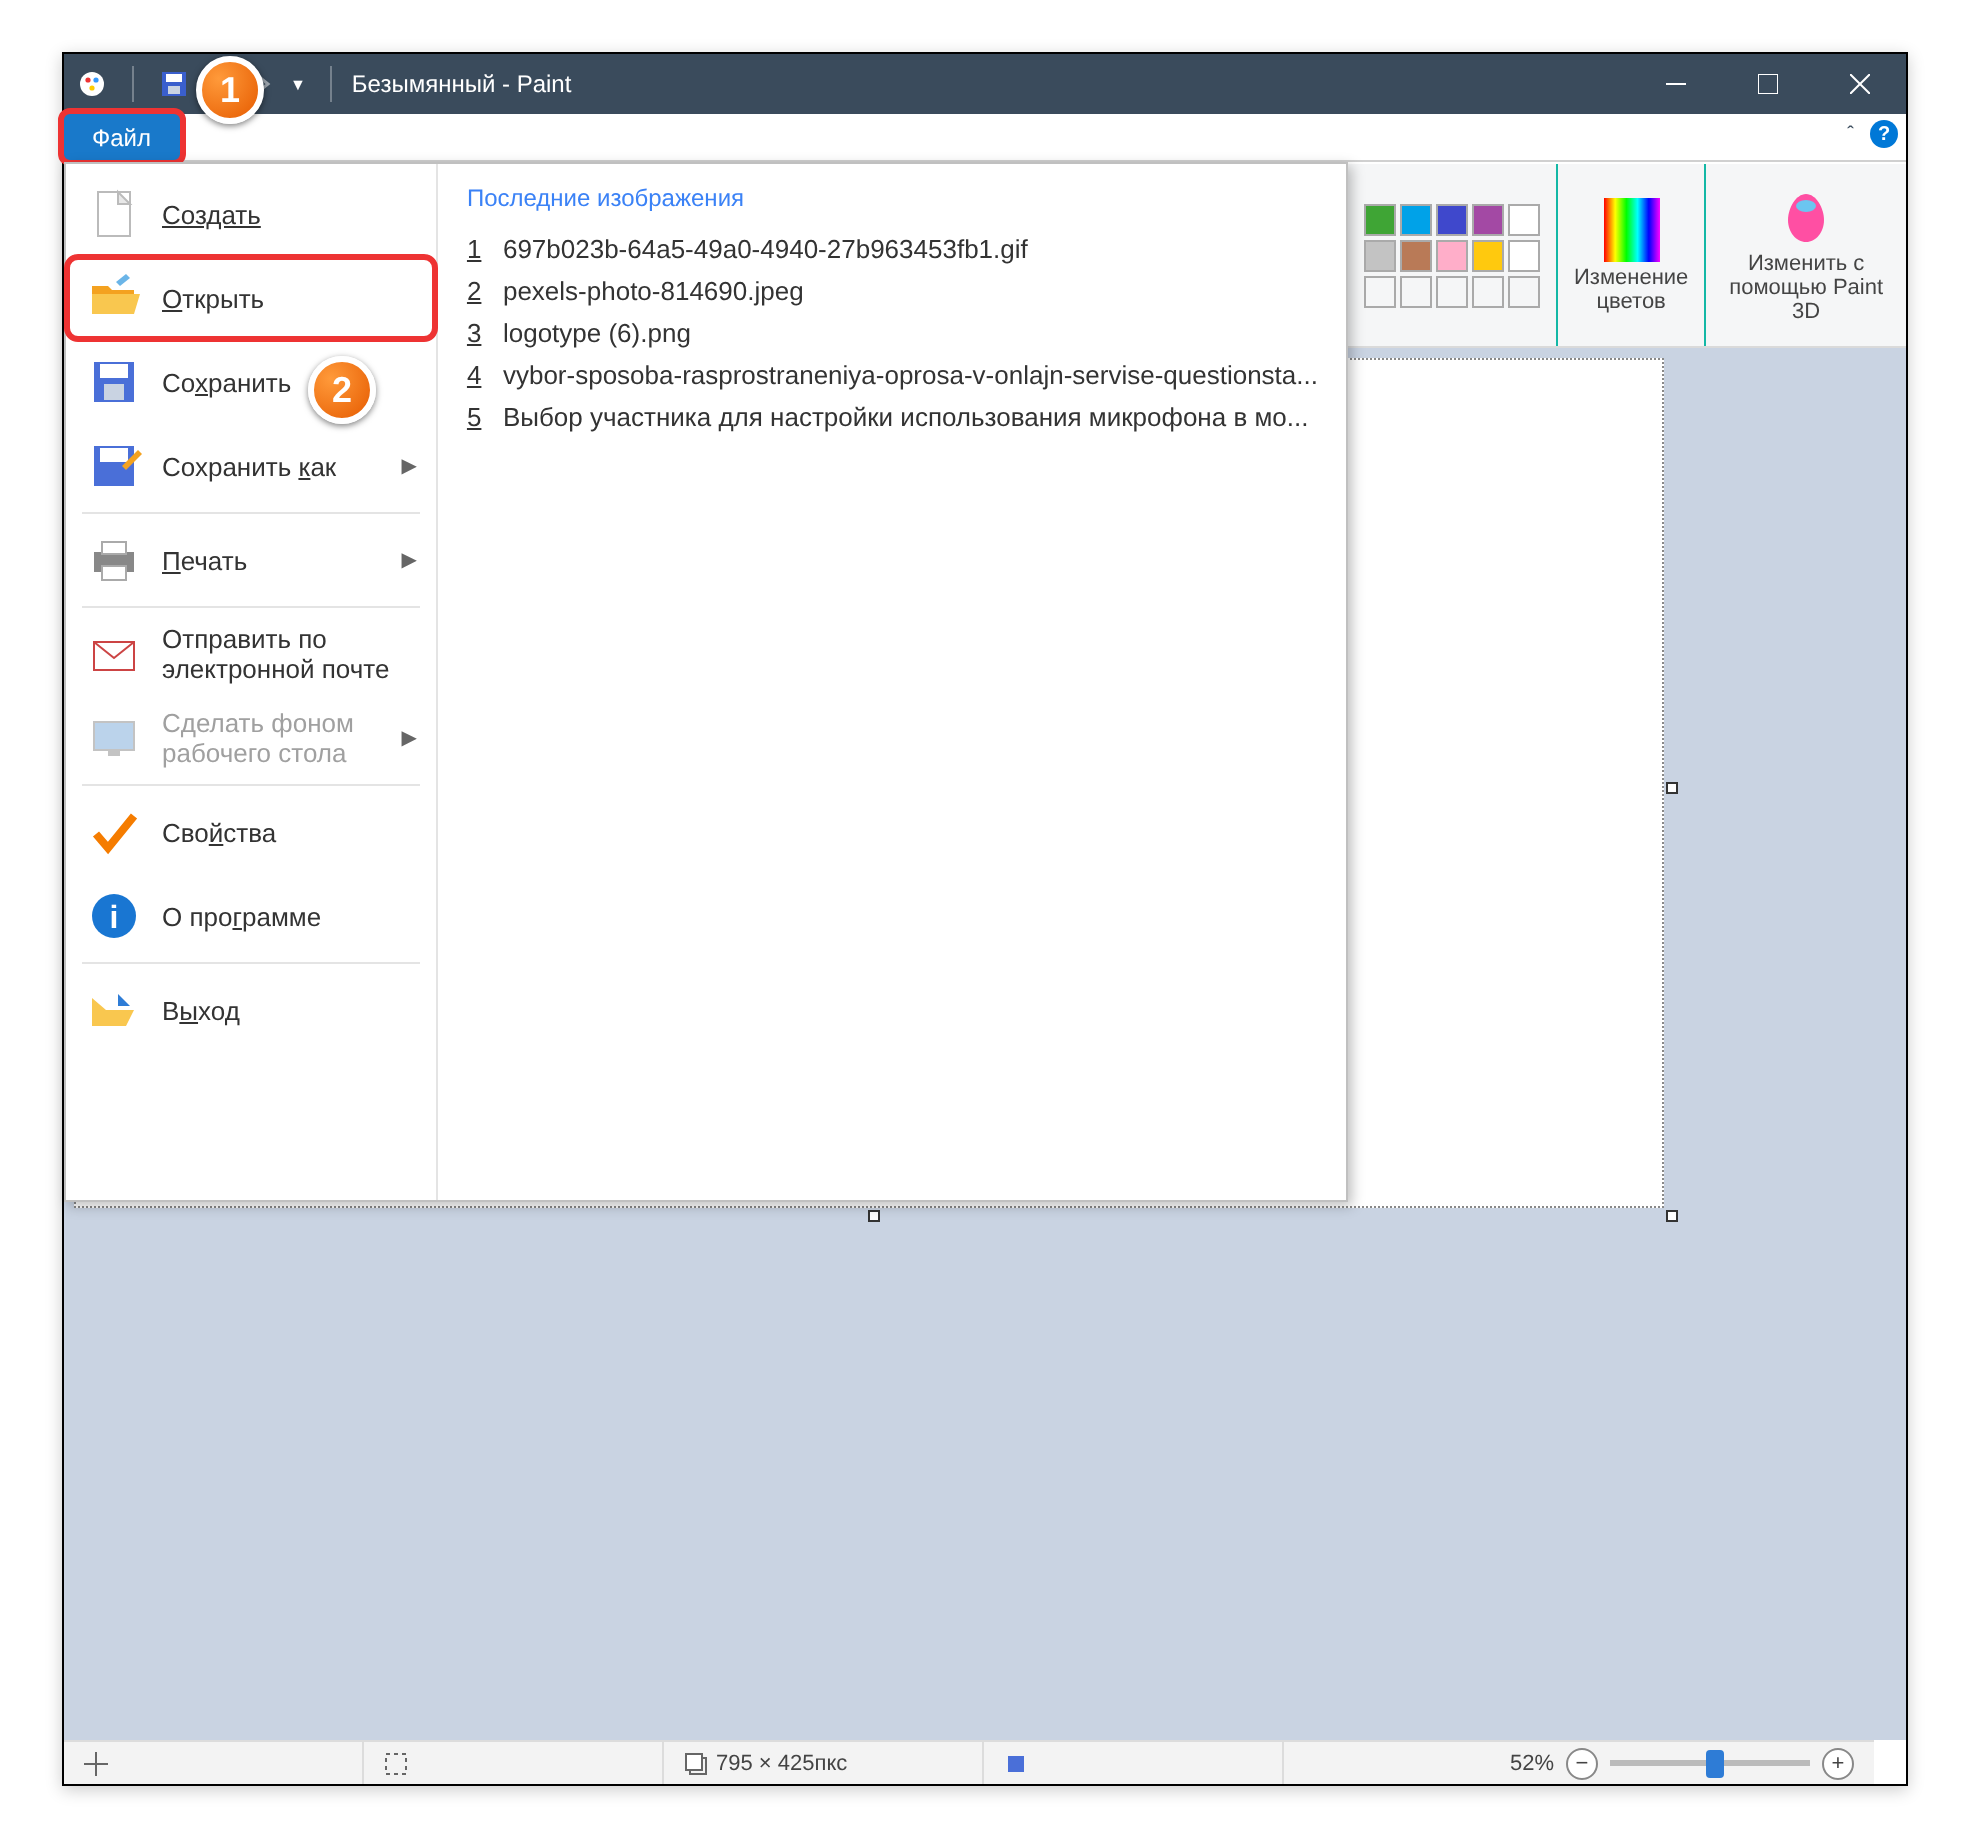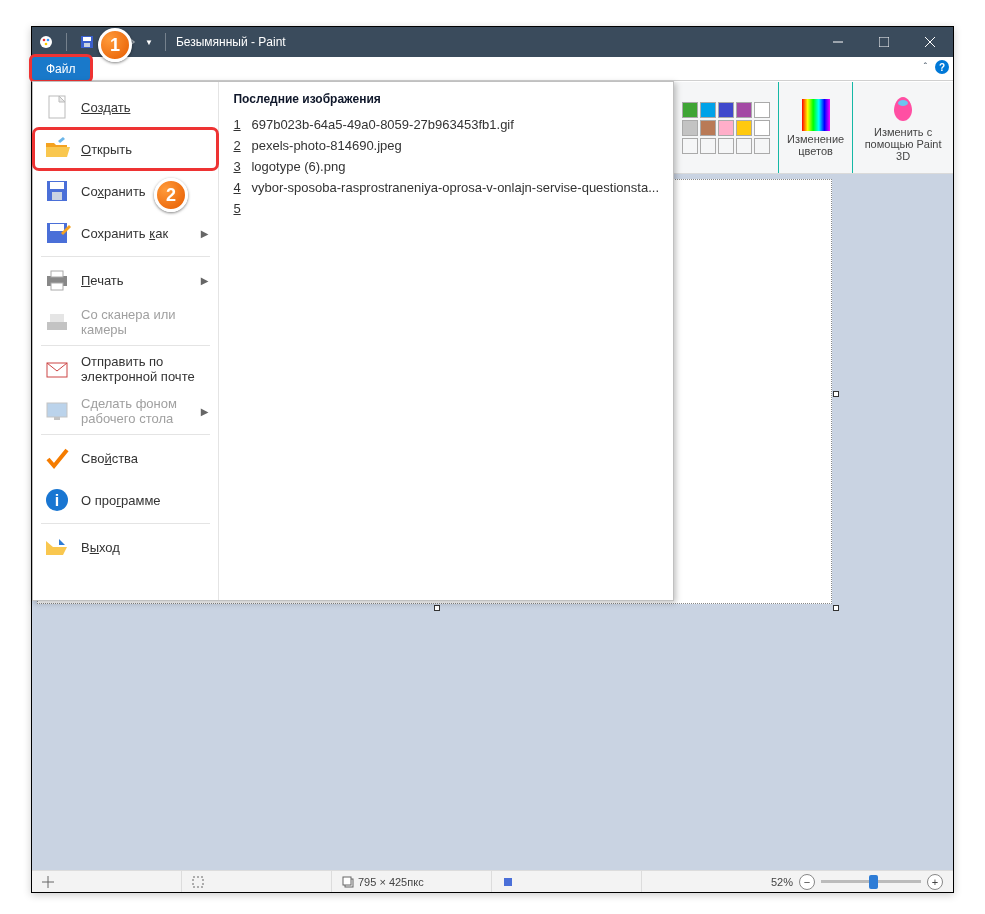--- a/index.html
+++ b/index.html
@@ -44,7 +44,7 @@
 .fm-item.highlighted { outline: 3px solid #e33; outline-offset: -2px; border-radius: 6px; }
 
 .fm-right { flex: 1; padding: 10px 14px; font-size: 13px; }
-.fm-right h4 { font-size: 12px; font-weight: 700; margin-bottom: 8px; color: #0f172a; }
+.fm-right h4 { font-size: 12px; font-weight: 400; margin-bottom: 8px; color: #3b82f6; }
 .recent { display: flex; align-items: center; gap: 8px; padding: 3px 0; color: #333; white-space: nowrap; overflow: hidden; text-overflow: ellipsis; }
 .recent .num { text-decoration: underline; width: 10px; }
 

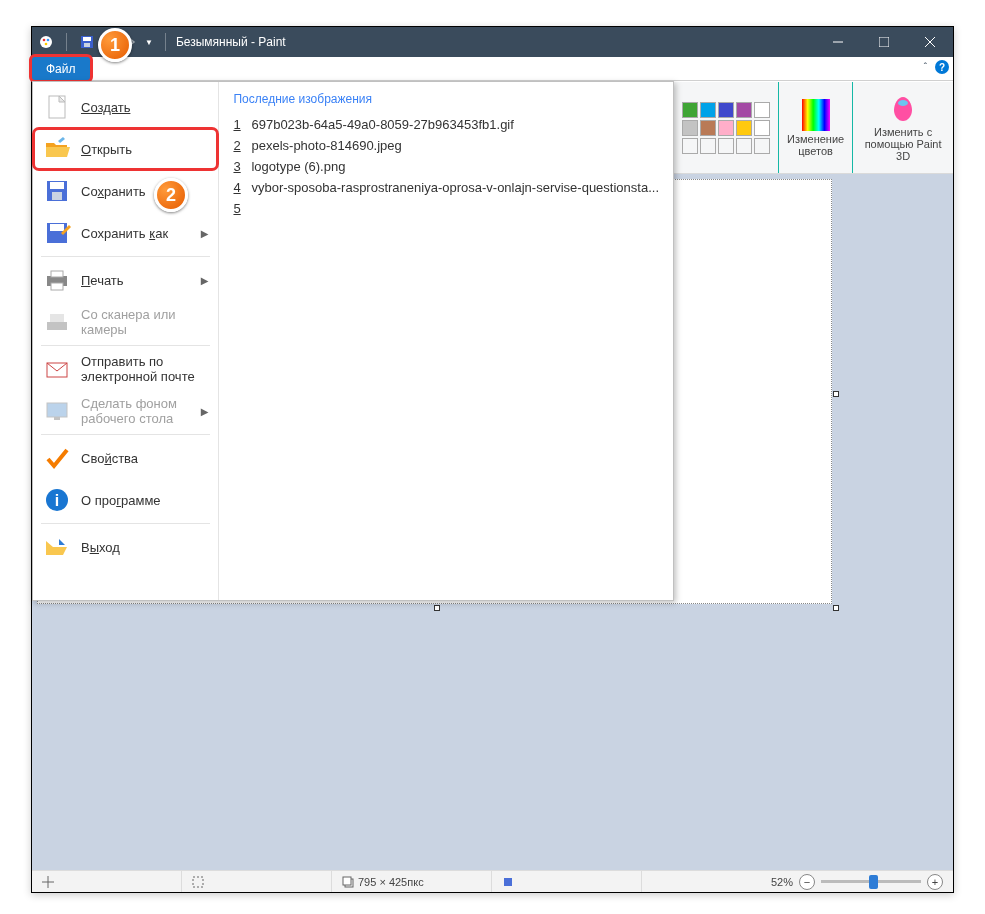--- a/index.html
+++ b/index.html
@@ -258,7 +258,7 @@
       <h4>Последние изображения</h4>
       <div class="recent">
           <span class="num">1</span>
-          <span>697b023b-64a5-49a0-8059-27b963453fb1.gif</span>
+          <span>697b023b-64a5-49a0-4940-27b963453fb1.gif</span>
         </div>
       <div class="recent">
           <span class="num">2</span>

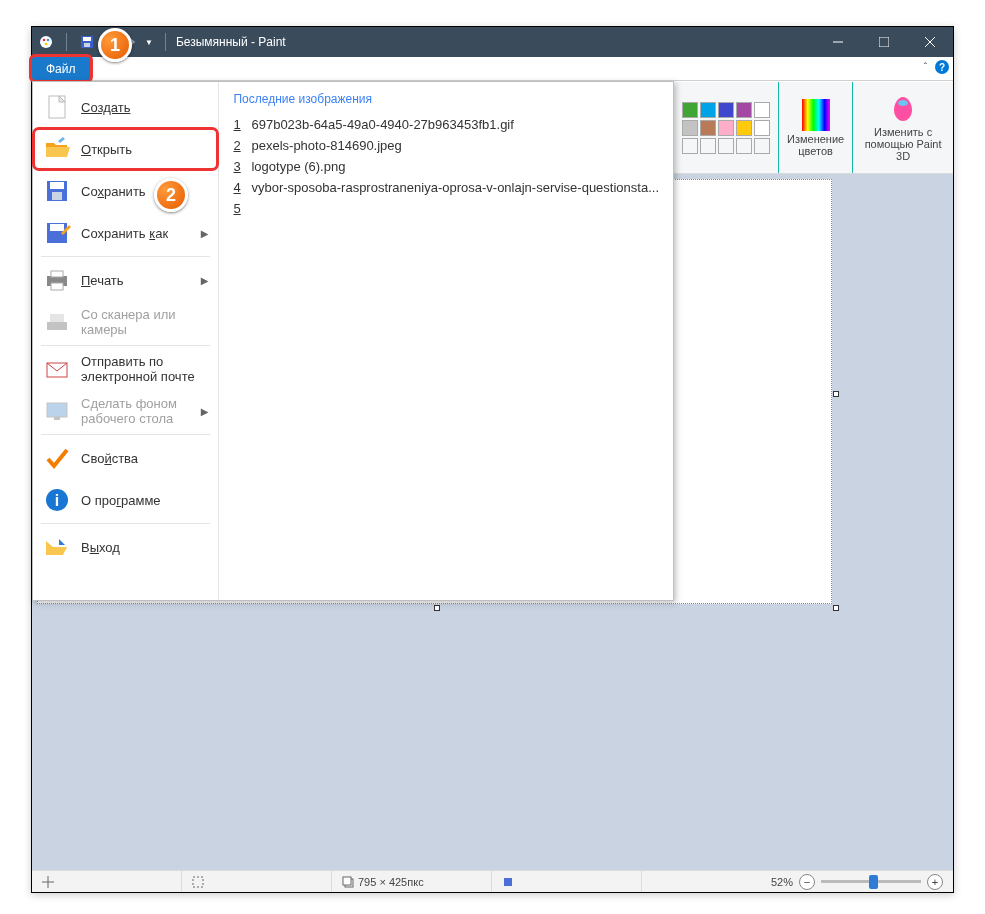--- a/index.html
+++ b/index.html
@@ -274,6 +274,7 @@
         </div>
       <div class="recent">
           <span class="num">5</span>
+          <span>Выбор участника для настройки использования микрофона в мо...</span>
         </div>
     </div>
   </div>

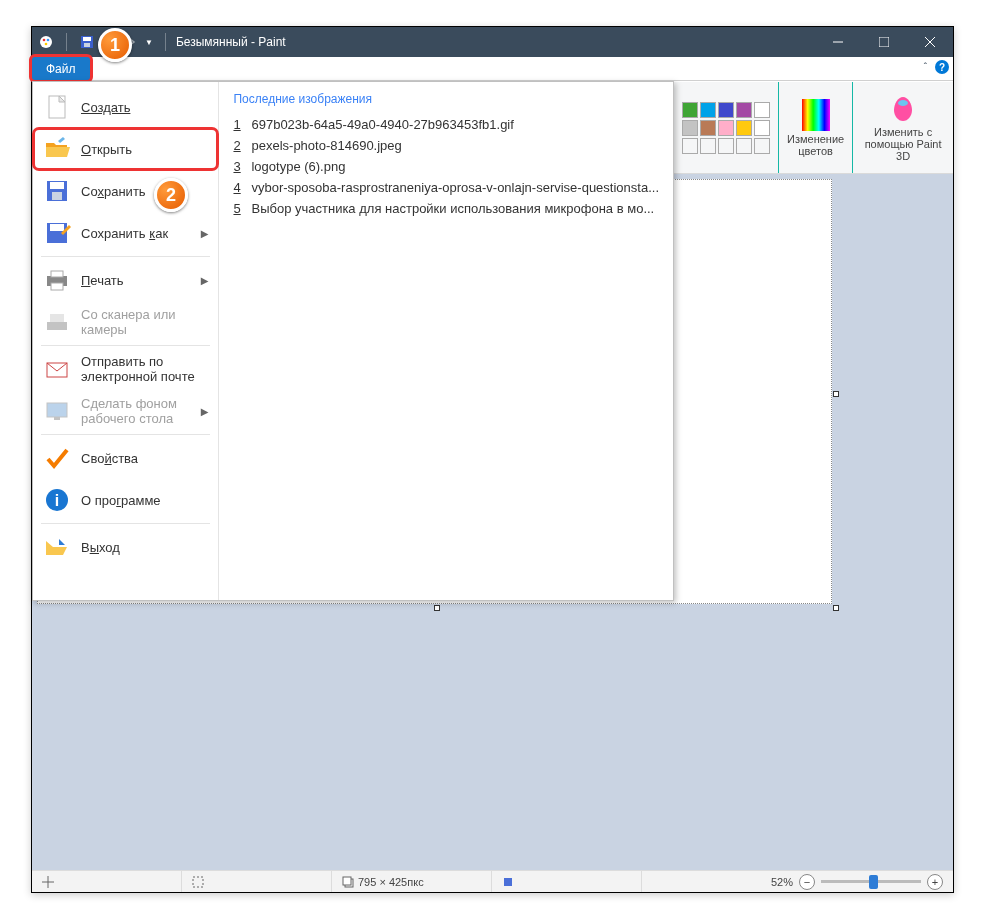--- a/index.html
+++ b/index.html
@@ -208,13 +208,6 @@
         <span><span class="ul">П</span>ечать</span>
         <span class="arrow">▶</span>
       </div>
-      <div class="fm-item disabled">
-        <svg class="icon" viewBox="0 0 28 28" opacity=".5">
-            <rect x="4" y="14" width="20" height="8" fill="#888"></rect>
-            <rect x="7" y="6" width="14" height="8" fill="#ccc"></rect>
-          </svg>
-        <span>Со сканера или камеры</span>
-      </div>
       <div class="fm-divider"></div>
       <div class="fm-item">
         <svg class="icon" viewBox="0 0 28 28">

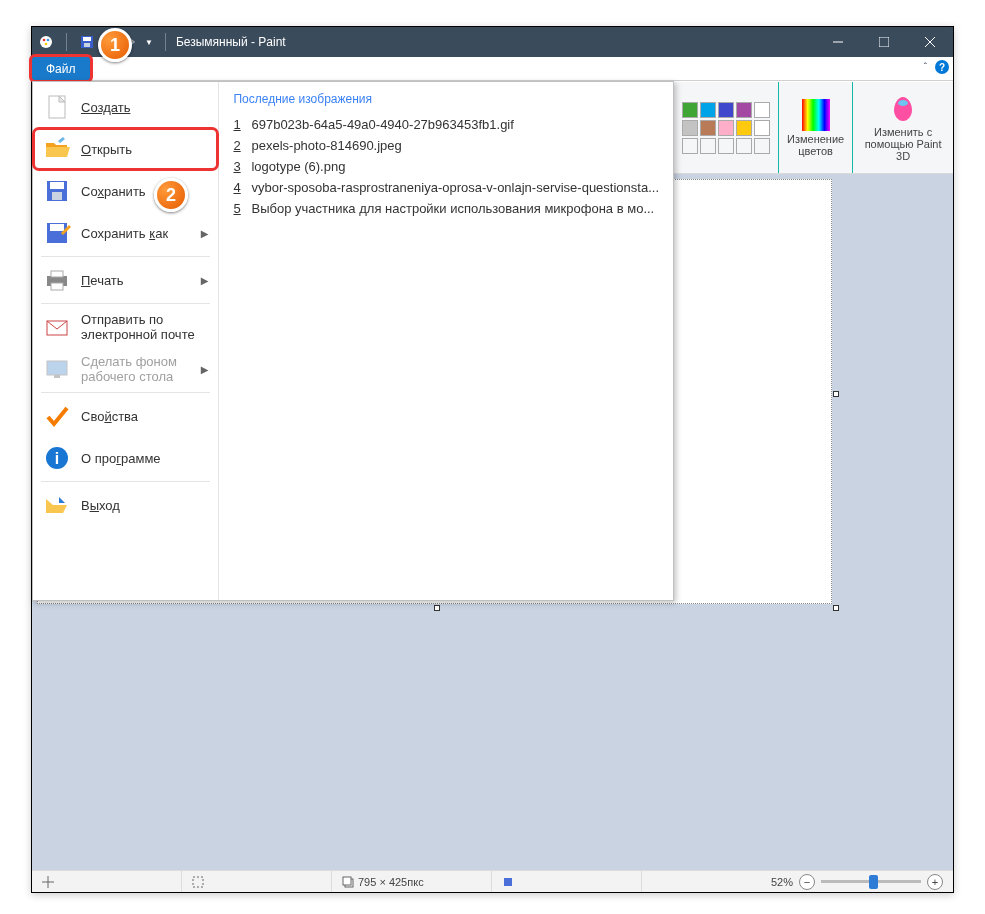--- a/index.html
+++ b/index.html
@@ -54,7 +54,7 @@
 .handle { width: 6px; height: 6px; background: #fff; border: 1px solid #333; position: absolute; }
 
 
-.status { position: absolute; left: 0; right: 0; bottom: 0; height: 22px; background: #f3f3f3; border-top: 1px solid #dcdcdc; display: flex; align-items: center; font-size: 11px; color: #444; justify-content: space-between; }
+.status { position: absolute; left: 0; right: 16px; bottom: 0; height: 22px; background: #f3f3f3; border-top: 1px solid #dcdcdc; display: flex; align-items: center; font-size: 11px; color: #444; justify-content: space-between; }
 .status .cell { display: flex; align-items: center; gap: 4px; padding: 0 10px; border-right: 1px solid #dcdcdc; height: 100%; }
 .status .spacer { flex: 1; }
 .zoom { display: flex; align-items: center; gap: 6px; padding: 0 10px; }

